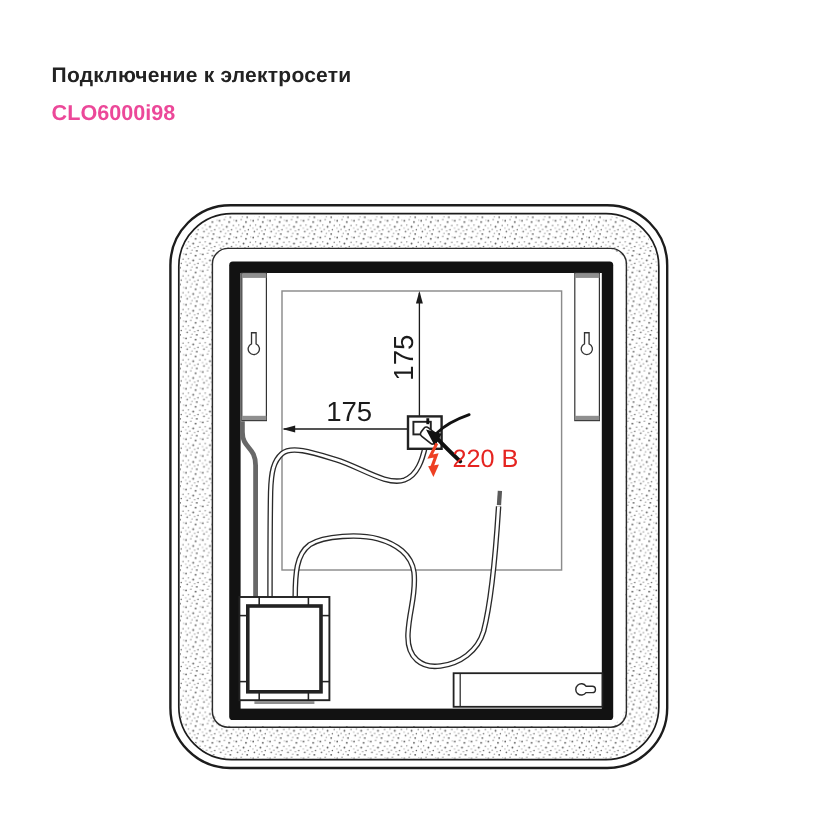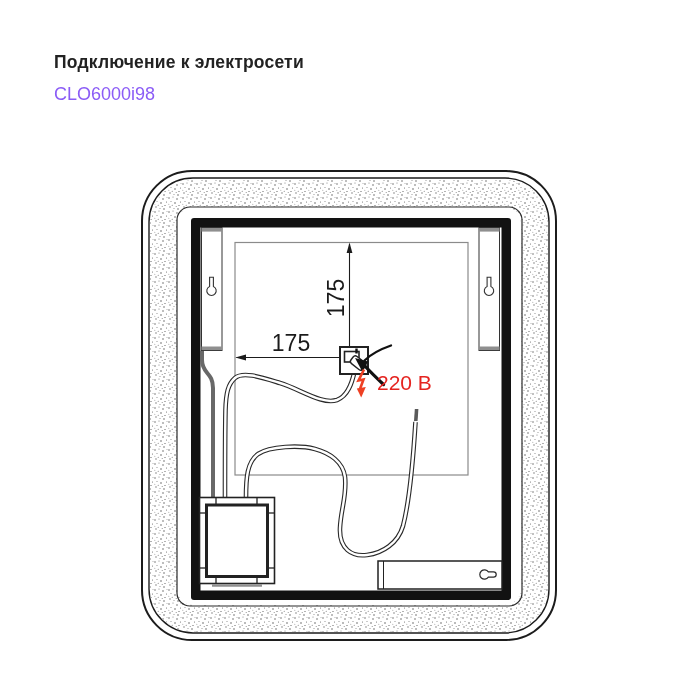--- a/index.html
+++ b/index.html
@@ -7,7 +7,7 @@
     width:700px;height:700px;position:relative;background:#ffffff;
     font-family:"Liberation Sans",sans-serif;overflow:hidden;
   }
-  .header{position:absolute;left:54px;top:52px;}
+  .header{position:absolute;left:43px;top:52px;}
   .title{font-size:17.5px;font-weight:700;color:#222;margin:0 0 11px 0;letter-spacing:.2px;}
   .model{font-size:18px;font-weight:400;color:#8b5cf6;}
   svg.diagram{position:absolute;left:0;top:0;}

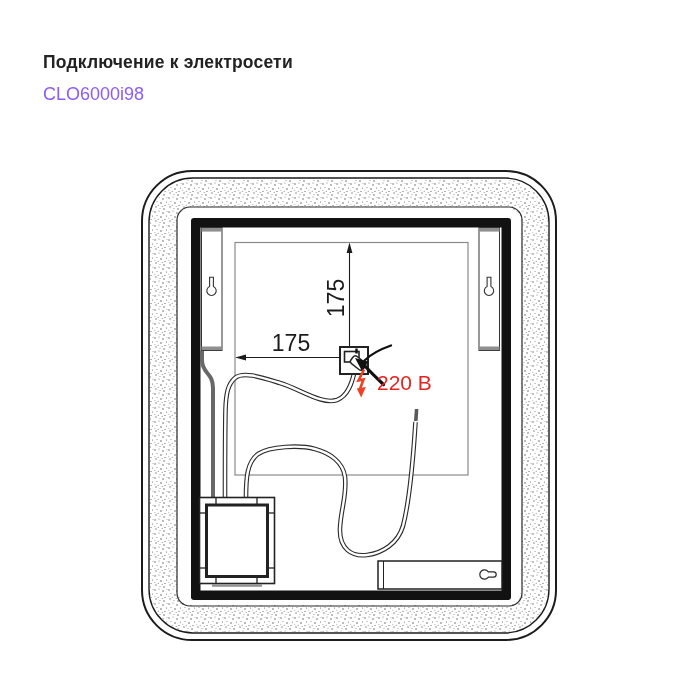--- a/index.html
+++ b/index.html
@@ -9,7 +9,7 @@
   }
   .header{position:absolute;left:43px;top:52px;}
   .title{font-size:17.5px;font-weight:700;color:#222;margin:0 0 11px 0;letter-spacing:.2px;}
-  .model{font-size:18px;font-weight:400;color:#8b5cf6;}
+  .model{font-size:18px;font-weight:700;color:#ec4899;}
   svg.diagram{position:absolute;left:0;top:0;}
   text.dim{font-family:"Liberation Sans",sans-serif;font-size:23px;fill:#1b1b1b;}
   text.volt{font-family:"Liberation Sans",sans-serif;font-size:21px;font-weight:500;fill:#e52420;}

